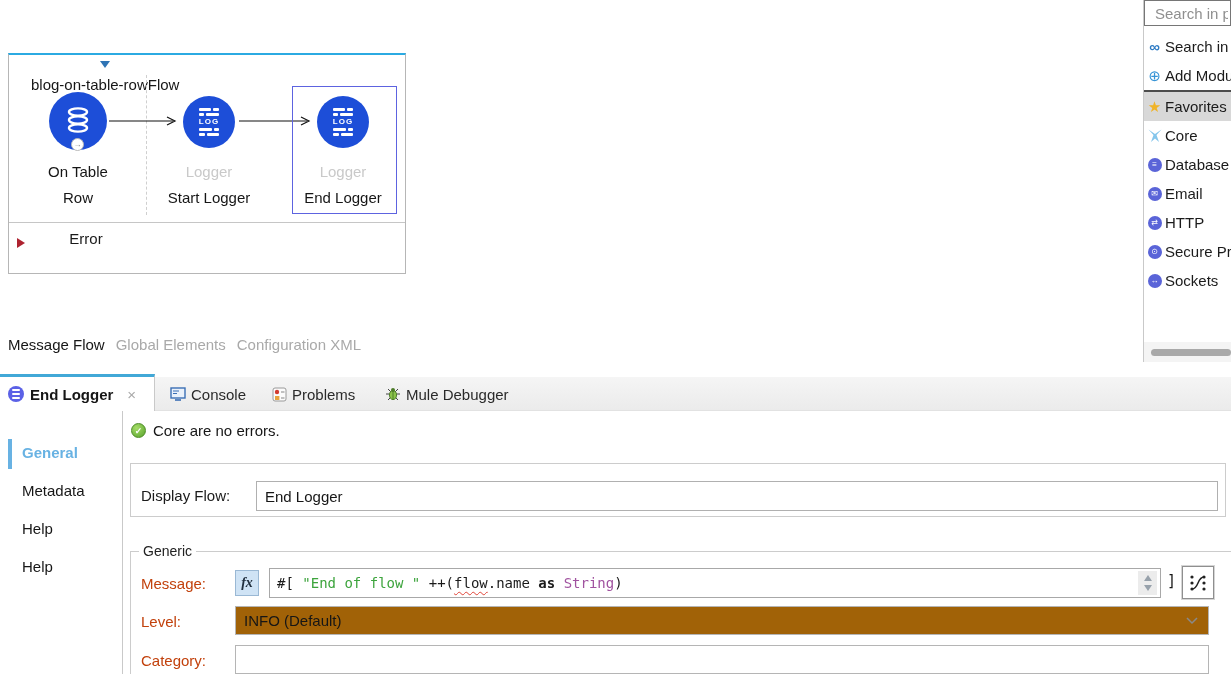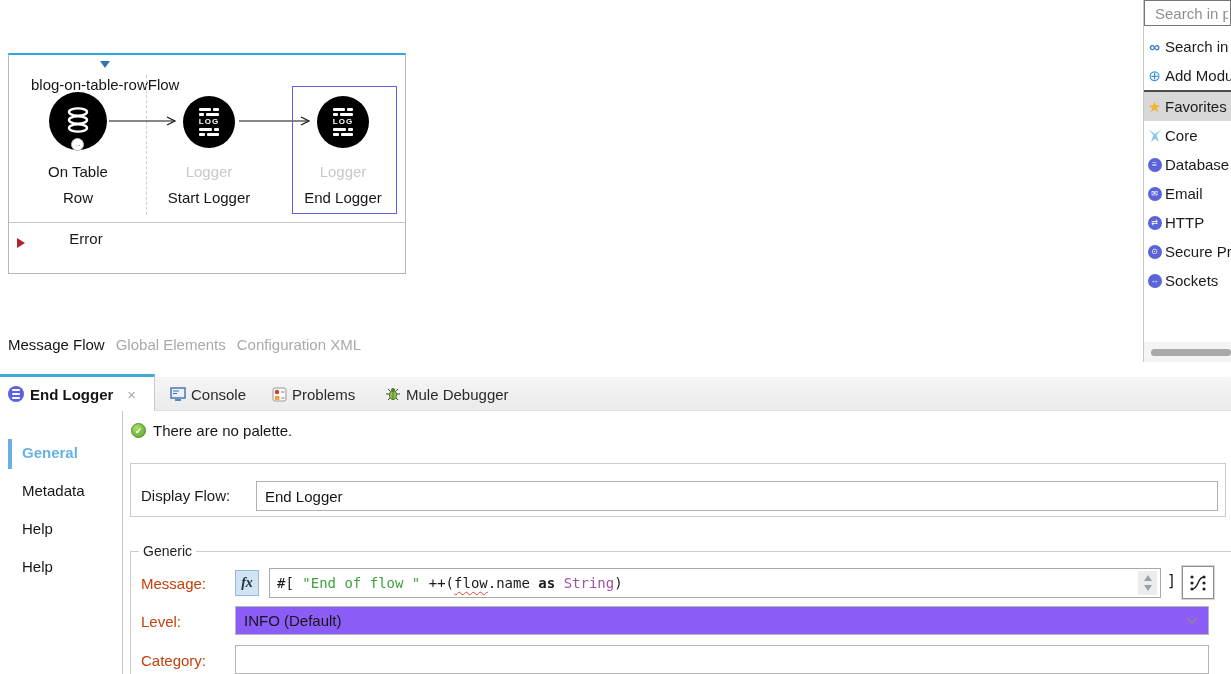--- a/index.html
+++ b/index.html
@@ -13,7 +13,7 @@
   .flow-title-row { position:absolute; left:12px; top:6px; height:22px; display:flex; align-items:center; gap:8px; padding-left:10px; cursor:default;flex-direction:column; }
   .tri-down { width:0; height:0; border-left:5px solid transparent; border-right:5px solid transparent; border-top:7px solid #2f74b5; }
   .flow-title { font-size:15px; color:#161616; }
-  .node-circle { position:absolute; border-radius:50%; background:#000000; display:flex; align-items:center; justify-content:center; }
+  .node-circle { position:absolute; border-radius:50%; background:#1d4ed8; display:flex; align-items:center; justify-content:center; }
   .otr { left:40px; top:37px; width:58px; height:58px; }
   .lg1 { left:174px; top:41px; width:52px; height:52px; }
   .lg2 { left:308px; top:41px; width:52px; height:52px; }

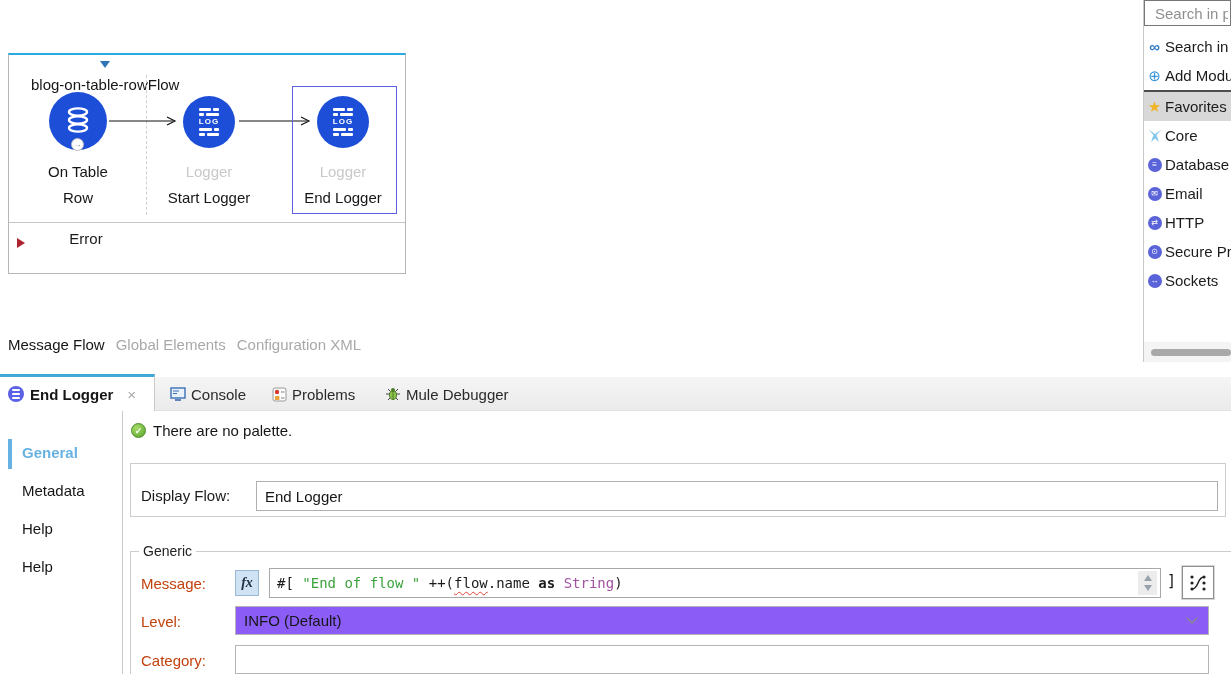--- a/index.html
+++ b/index.html
@@ -311,7 +311,7 @@
 
     <div class="status-row">
       <span class="check-ico">✓</span>
-      <span class="status-txt">There are no palette.</span>
+      <span class="status-txt">Core are no errors.</span>
     </div>
 
     <div class="group dn-group">

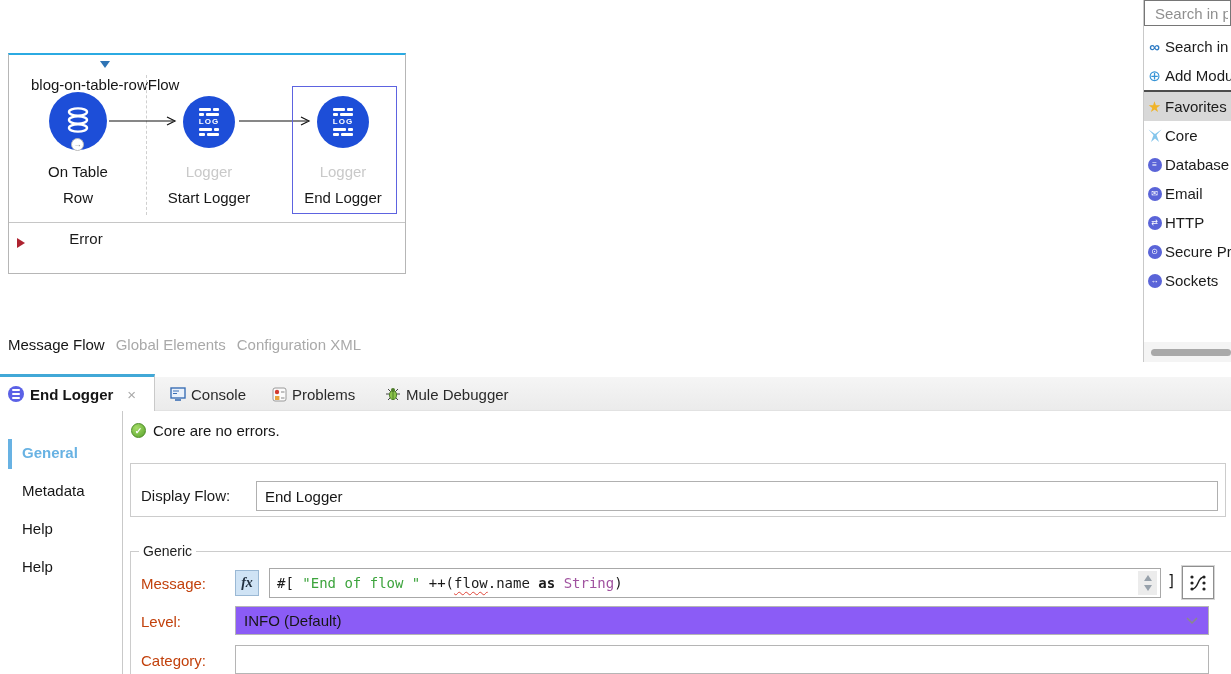--- a/index.html
+++ b/index.html
@@ -90,7 +90,7 @@
   .sp-dn { width:0; height:0; border-left:4px solid transparent; border-right:4px solid transparent; border-top:6px solid #97a1ab; }
   .close-bracket { position:absolute; left:1036px; top:20px; font-family:"DejaVu Sans Mono",monospace; font-size:15px; color:#161616; }
   .expr-btn { position:absolute; left:1051px; top:14px; width:32px; height:33px; background:#fff; border:1px solid #8f8f8f; outline:1px solid #d5d5d5; display:flex; align-items:center; justify-content:center; cursor:pointer; }
-  .combo { position:absolute; left:104px; top:54px; width:974px; height:29px; border:1px solid #b5b5b5; background:#8b5cf6; font-size:15px; display:flex; align-items:center; padding-left:8px; color:#161616; cursor:pointer; }
+  .combo { position:absolute; left:104px; top:54px; width:974px; height:29px; border:1px solid #b5b5b5; background:#a16207; font-size:15px; display:flex; align-items:center; padding-left:8px; color:#161616; cursor:pointer; }
   .combo-chev { position:absolute; right:10px; top:10px; }
   .cat-input { position:absolute; left:104px; top:93px; width:974px; height:29px; border:1px solid #b5b5b5; font-size:15px; padding:2px 8px; font-family:"Liberation Sans",sans-serif; }
 </style>

